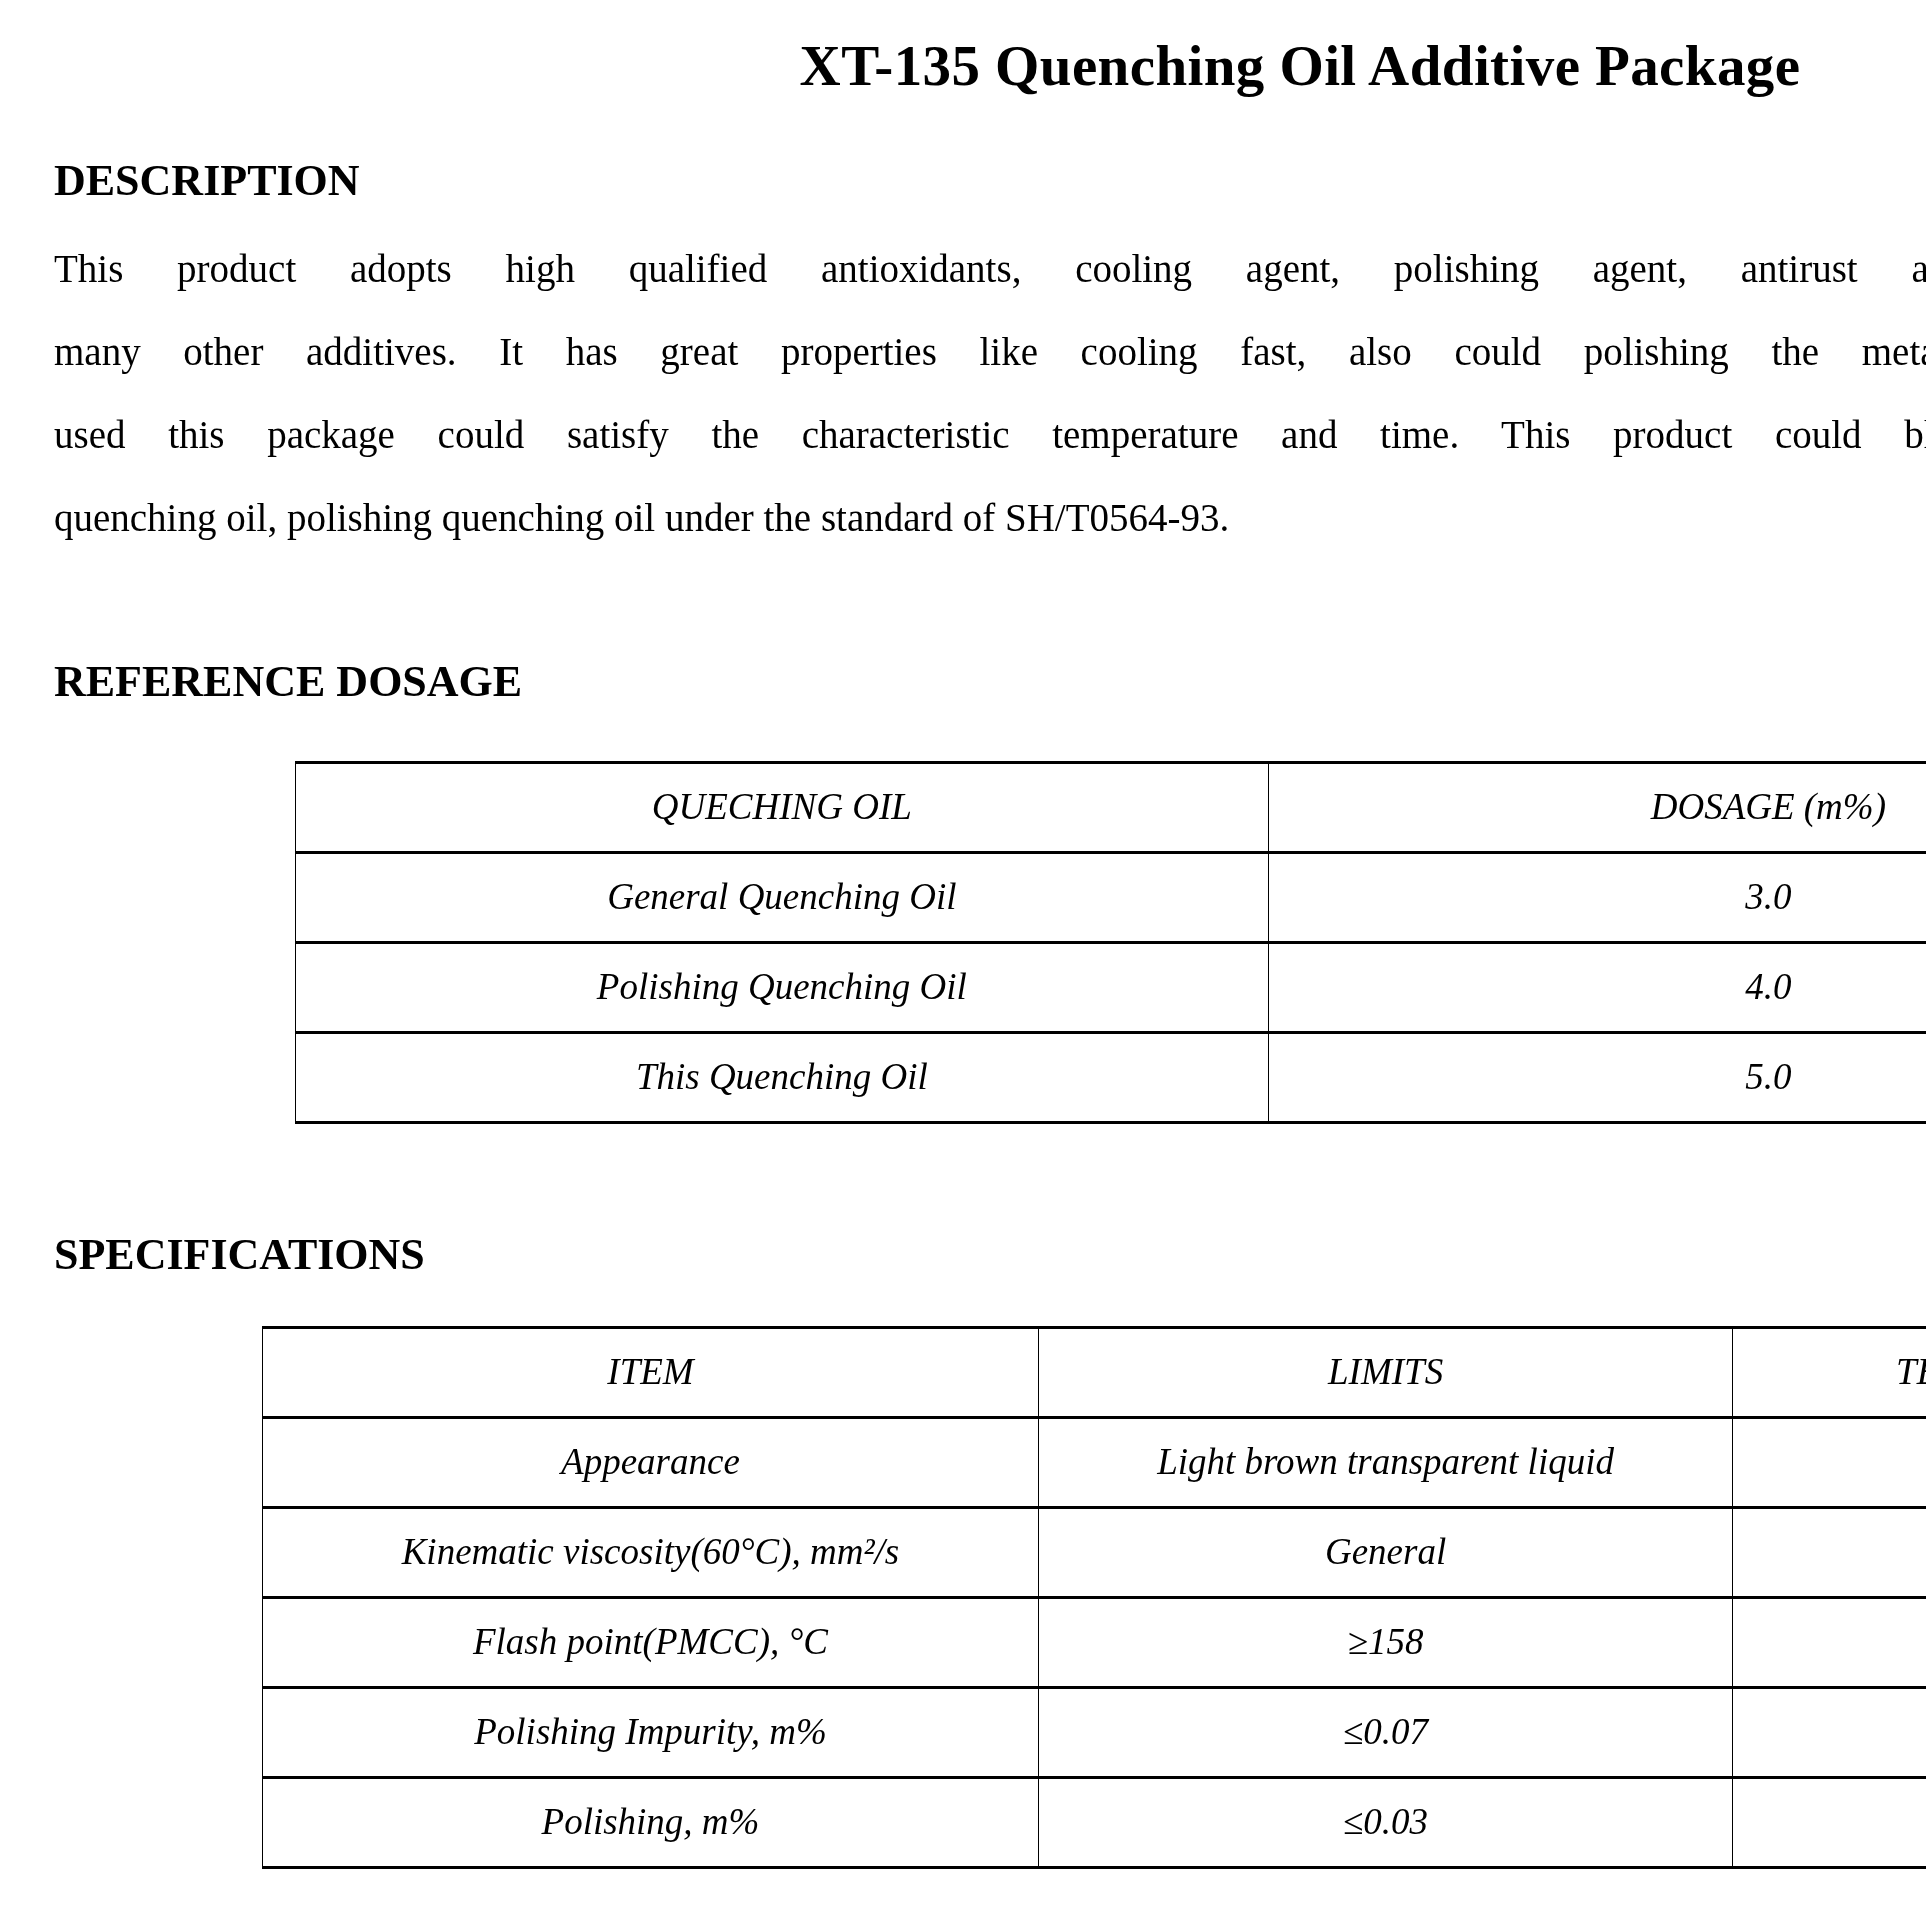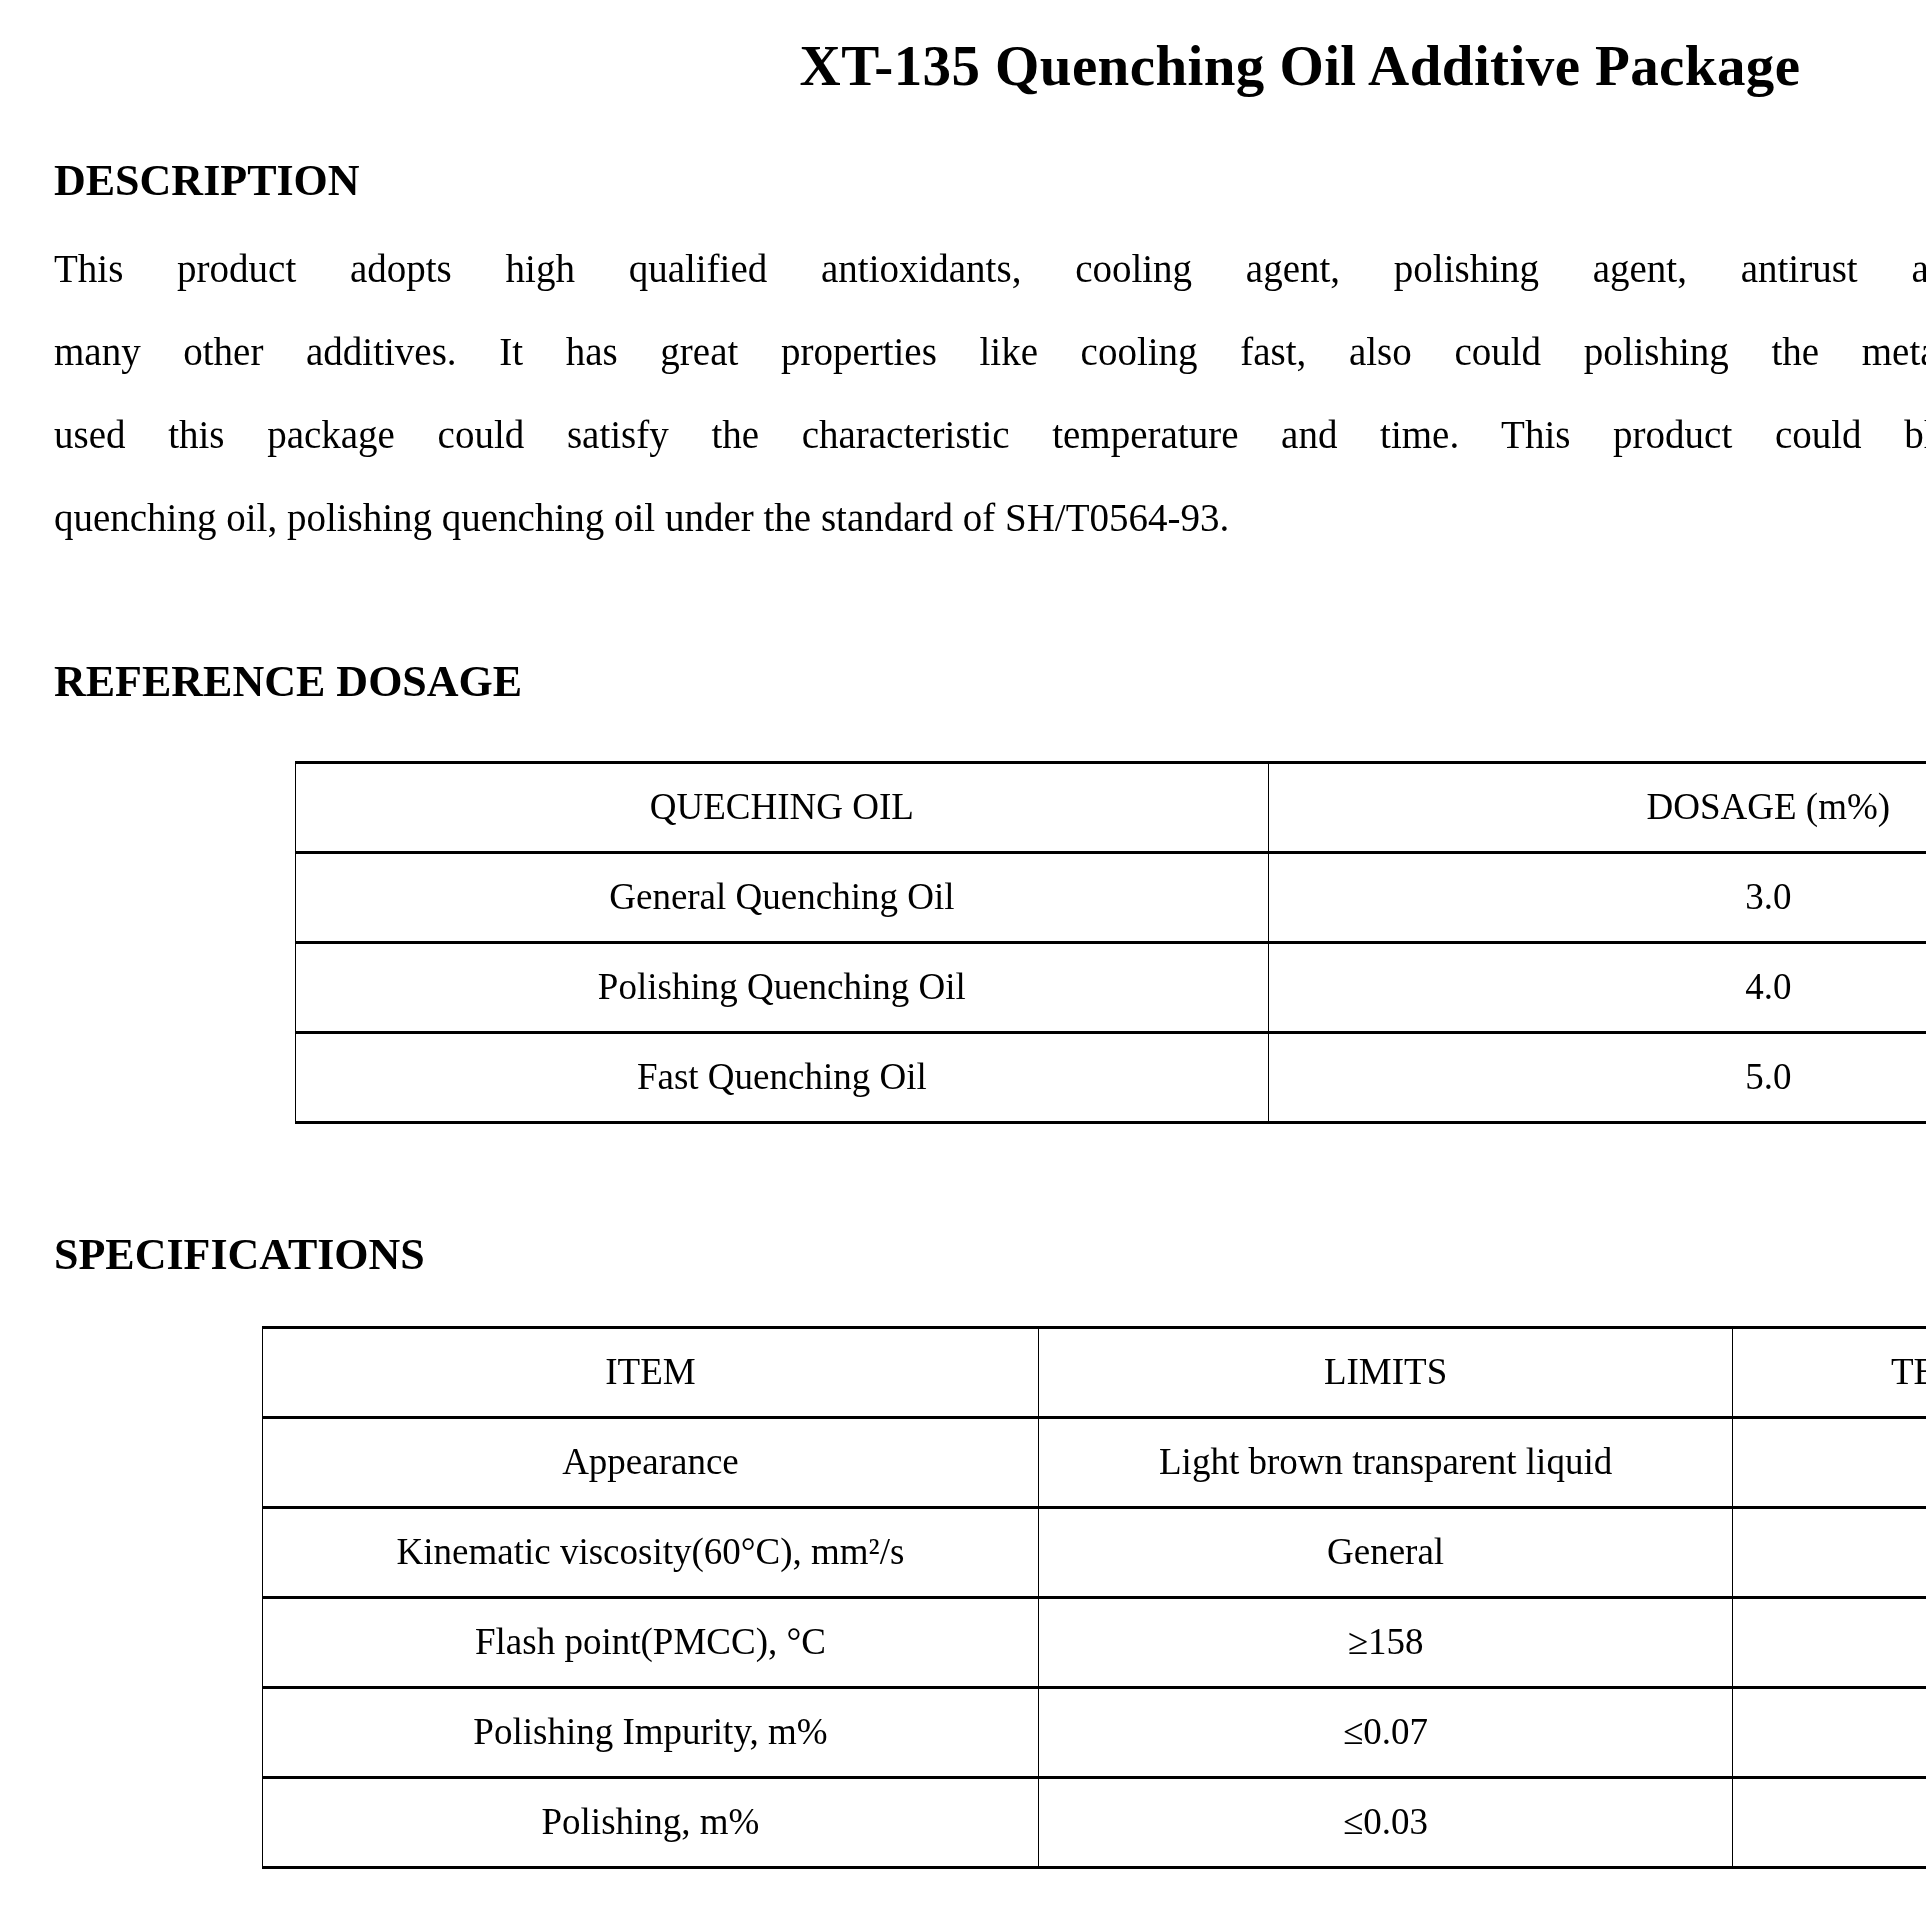--- a/index.html
+++ b/index.html
@@ -59,6 +59,7 @@
     vertical-align: middle;
     font-size: 37px;
     line-height: 46px;
+    font-style: italic;
   }
   table.dosage-table {
     margin-top: 52px;

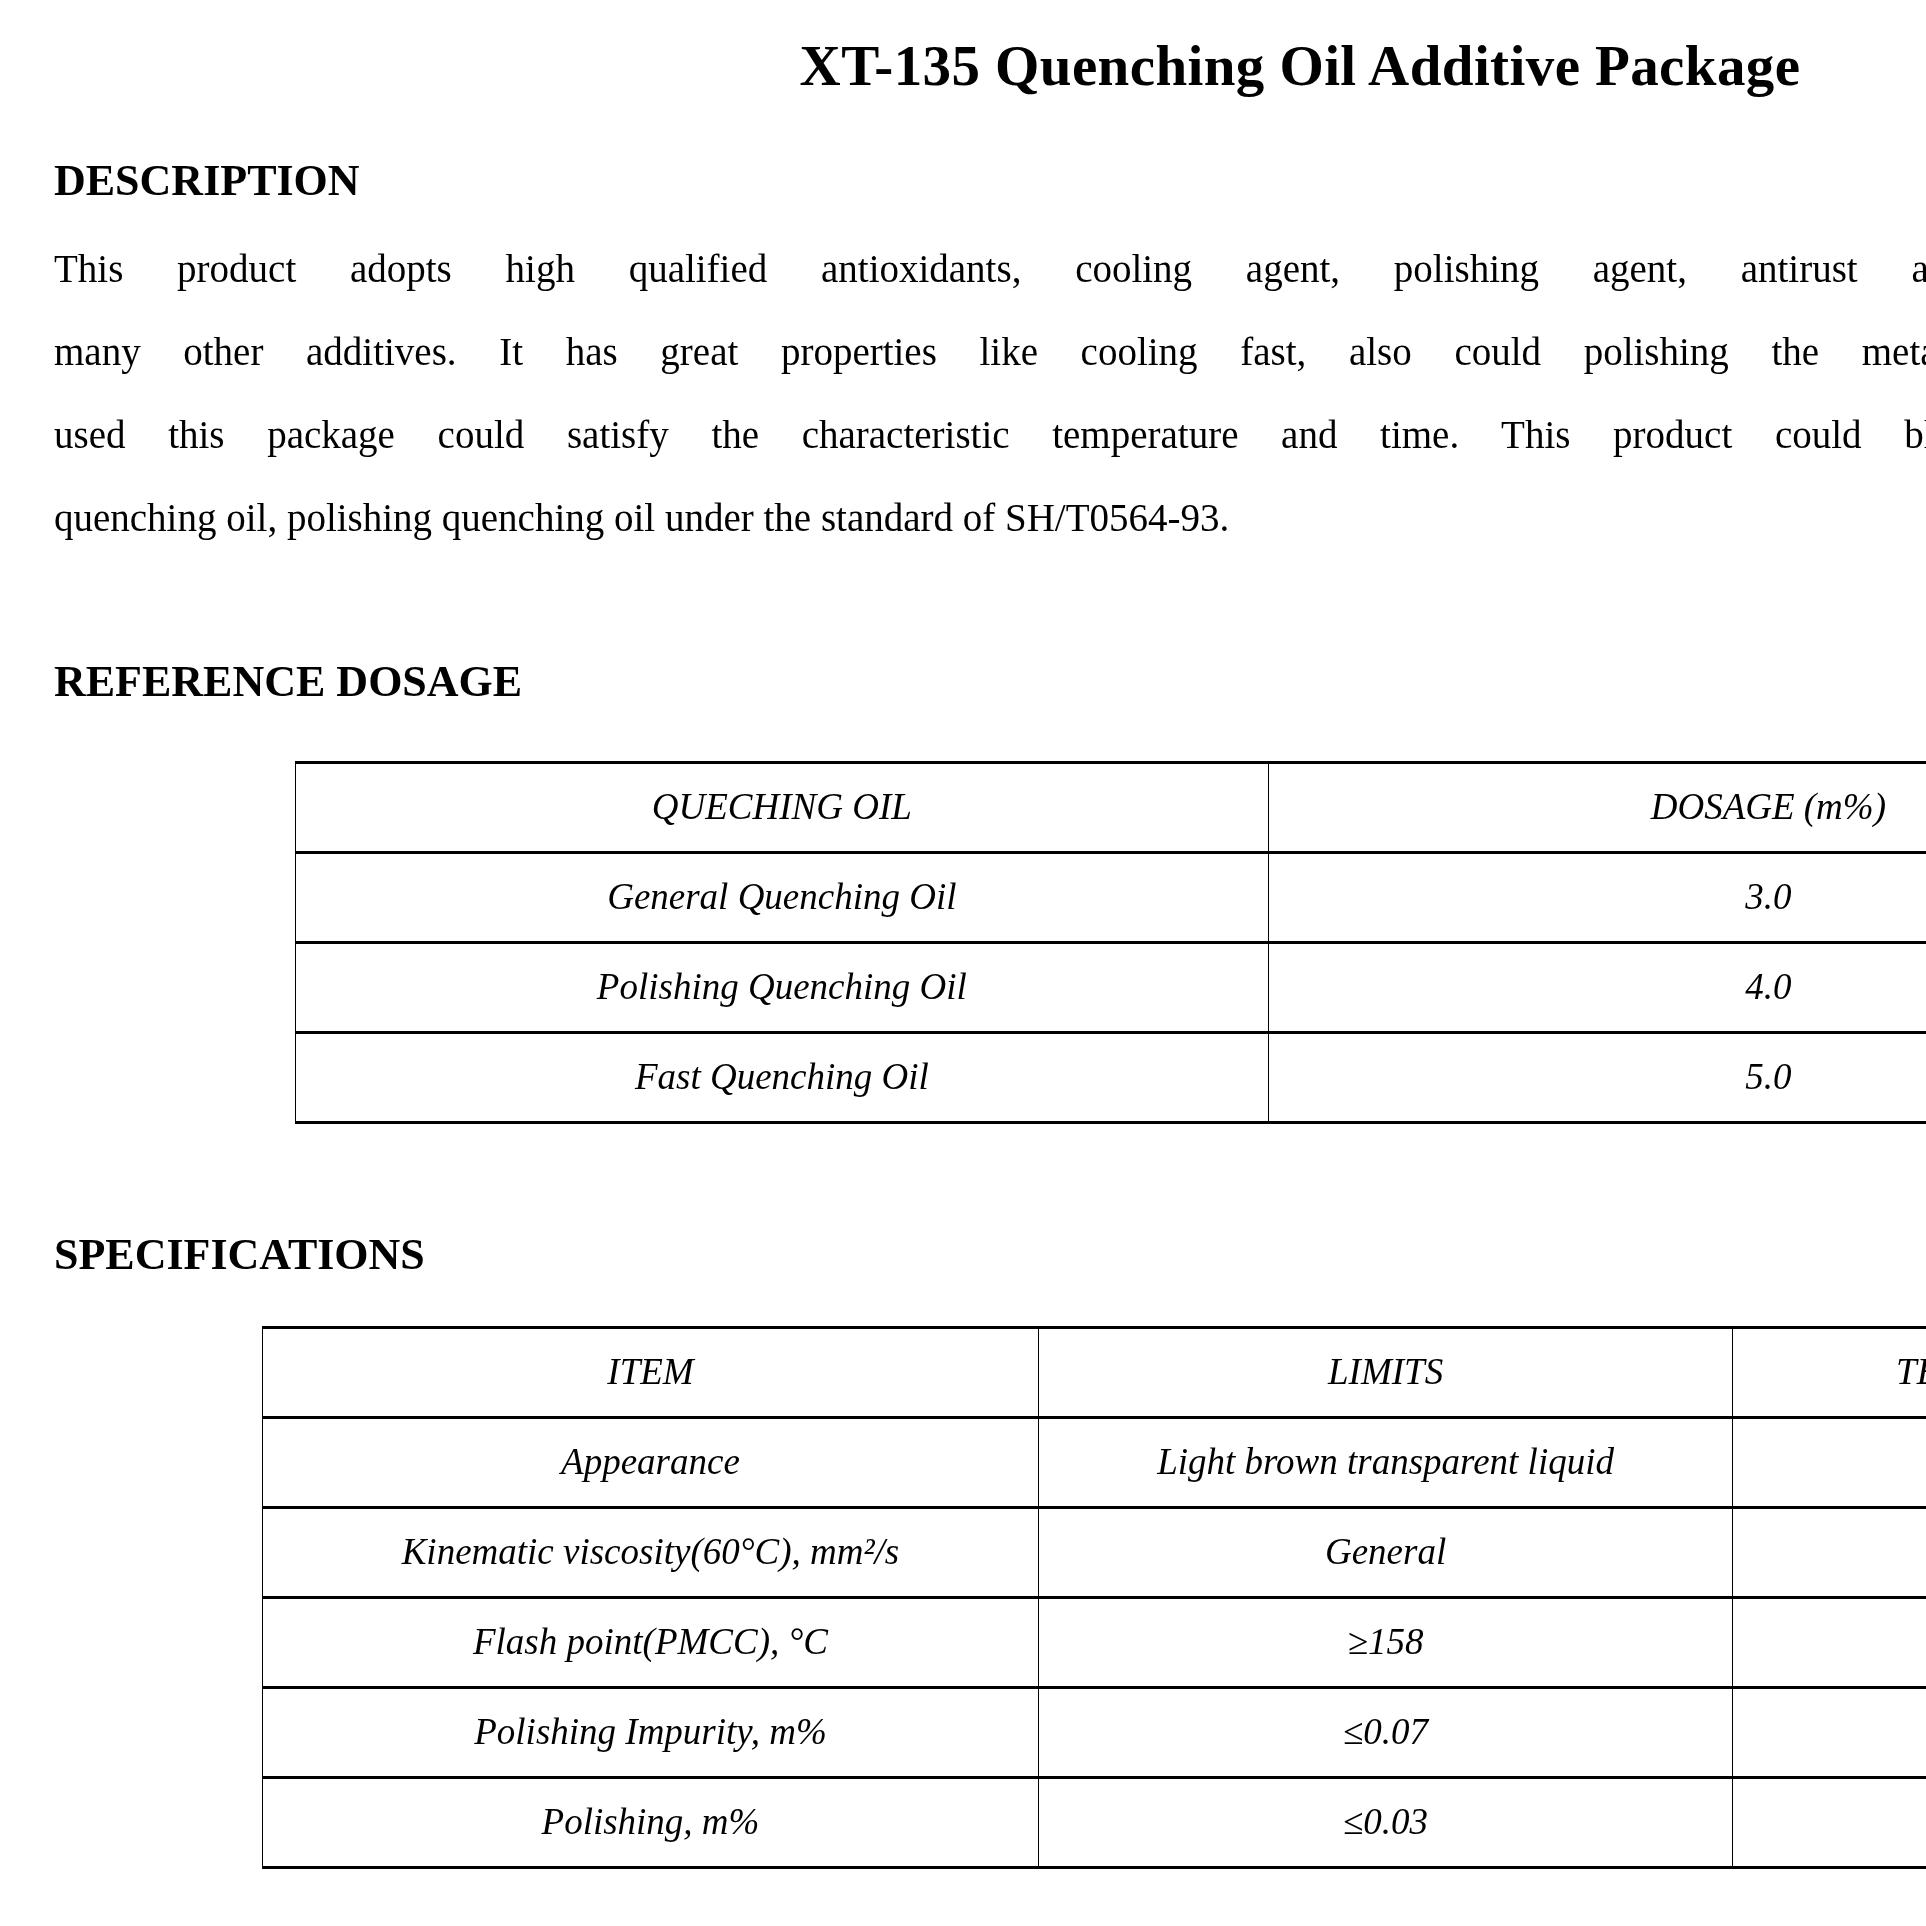--- a/index.html
+++ b/index.html
@@ -112,7 +112,7 @@
           <td>4.0</td>
         </tr>
         <tr>
-          <td>Fast Quenching Oil</td>
+          <td>This Quenching Oil</td>
           <td>5.0</td>
         </tr>
       </tbody>

